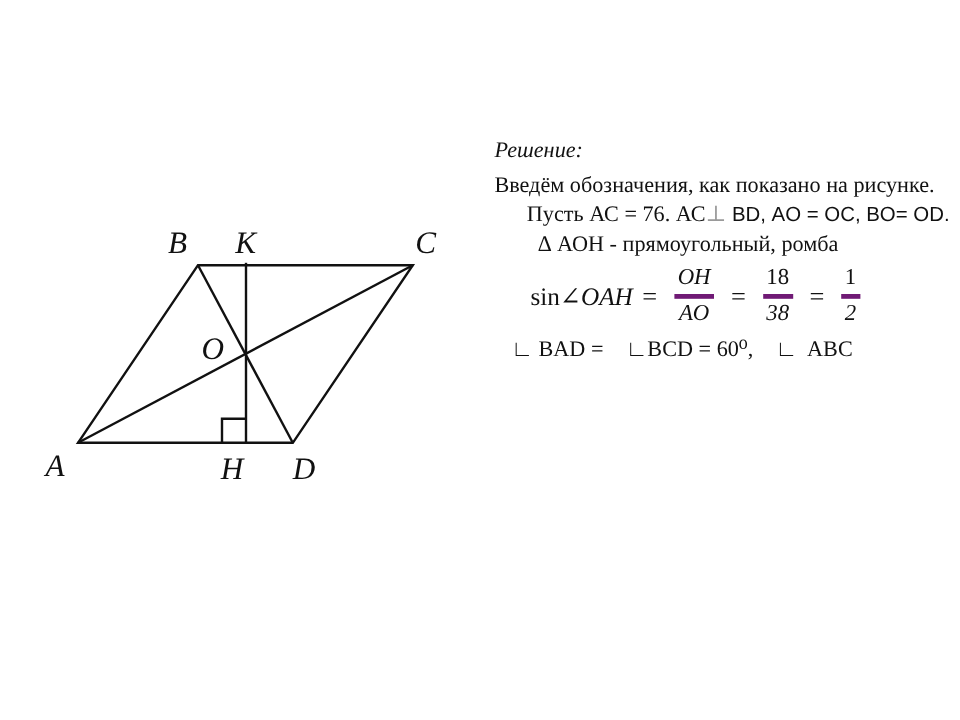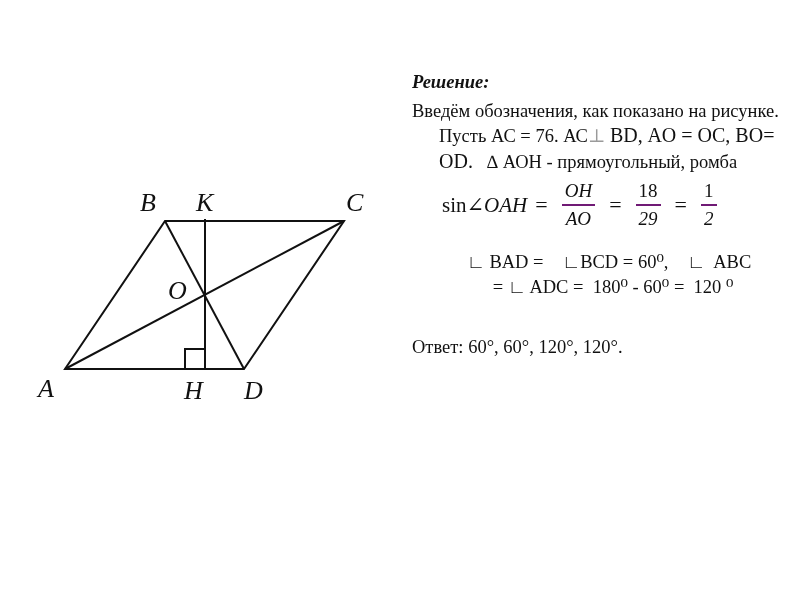--- a/index.html
+++ b/index.html
@@ -10,7 +10,7 @@
   .lbl { position: absolute; font-family: "Liberation Serif", serif; font-style: italic;
          font-size: 26px; line-height: 26px; color: #111; }
   .text { position: absolute; left: 412px; top: 70px; width: 380px; font-size: 18.5px; line-height: 24.5px; }
-  .heading { font-weight: bold; font-style: italic; margin-bottom: 4px; }
+  .heading { font-weight: normal; font-style: italic; margin-bottom: 4px; margin-top: 44px; }
   .para { text-indent: -27px; padding-left: 27px; }
   .sans { font-family: Liberation Serif, serif; font-size: 20px; }
   .gray { color: #9a9a9a; }

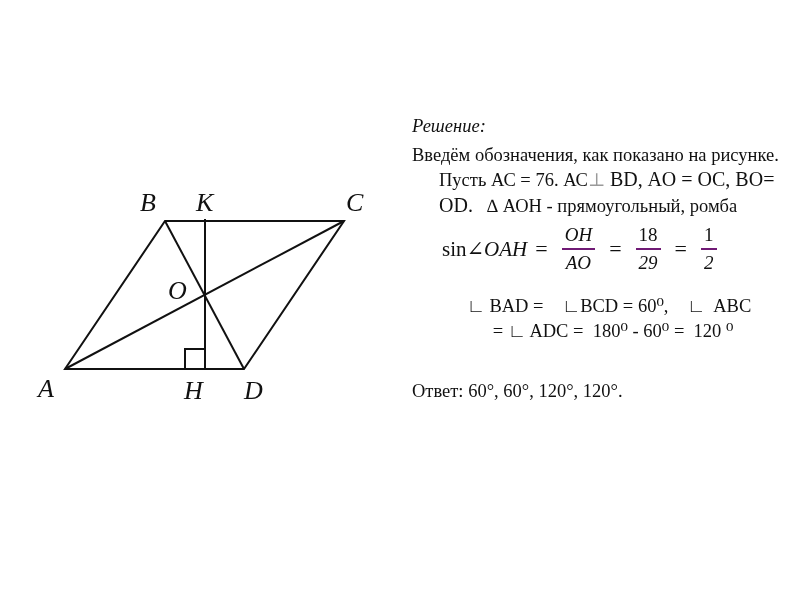--- a/index.html
+++ b/index.html
@@ -12,7 +12,7 @@
   .text { position: absolute; left: 412px; top: 70px; width: 380px; font-size: 18.5px; line-height: 24.5px; }
   .heading { font-weight: normal; font-style: italic; margin-bottom: 4px; margin-top: 44px; }
   .para { text-indent: -27px; padding-left: 27px; }
-  .sans { font-family: Liberation Serif, serif; font-size: 20px; }
+  .sans { font-family: Liberation Sans, sans-serif; font-size: 17px; }
   .gray { color: #9a9a9a; }
   .formula { display: flex; align-items: center; height: 54px; margin: 4px 0 6px 30px; font-size: 21px; }
   .formula .fn { margin-right: 0; }

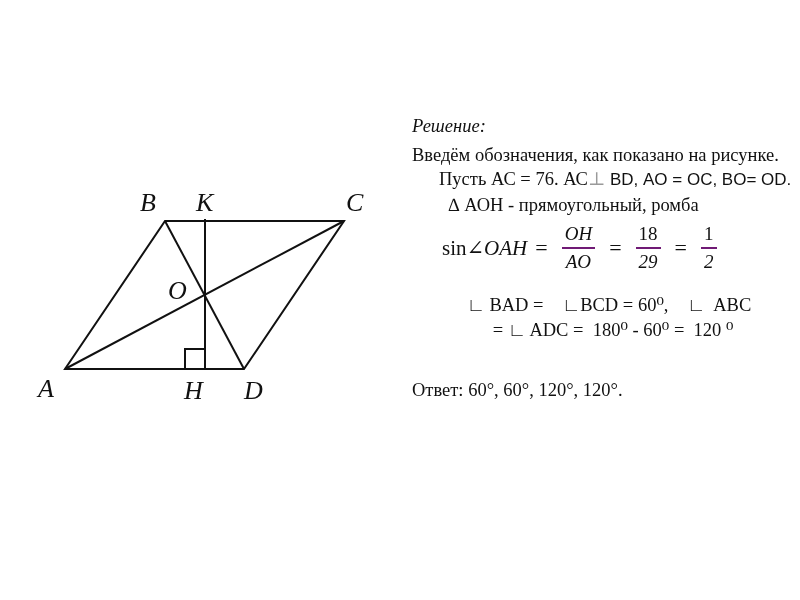--- a/index.html
+++ b/index.html
@@ -18,7 +18,7 @@
   .formula .fn { margin-right: 0; }
   .formula .it { font-style: italic; }
   .frac { display: inline-flex; flex-direction: column; align-items: center; margin: 0 6px; font-size: 19px; line-height: 22px; }
-  .frac .num { border-bottom: 2px solid #701a75; padding: 0 3px 2px 3px; }
+  .frac .num { border-bottom: 4px solid #701a75; padding: 0 3px 2px 3px; }
   .frac .den { padding: 2px 3px 0 3px; font-style: italic; }
   .eq { margin: 0 8px; font-size: 22px; }
   .answer { margin-top: 36px; }

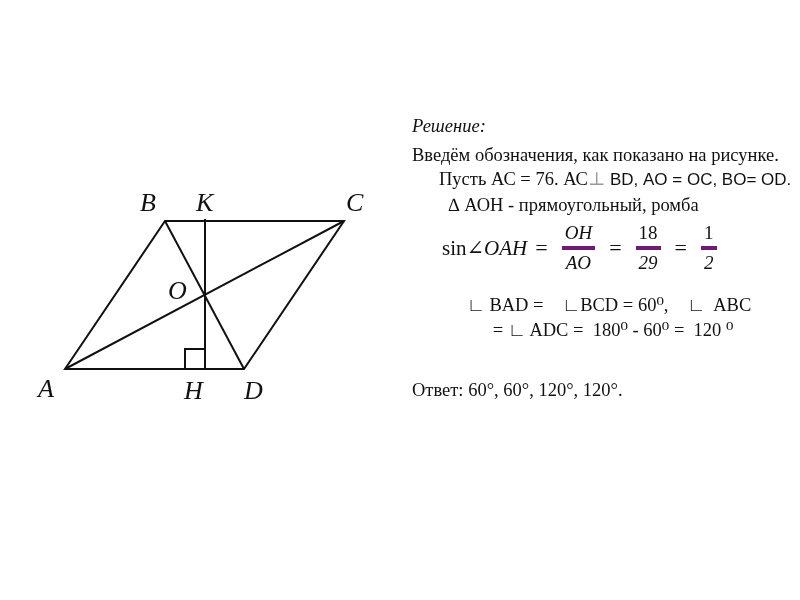--- a/index.html
+++ b/index.html
@@ -64,7 +64,7 @@
     <span class="eq">=</span>
     <span class="frac">
       <span class="num">18</span>
-      <span class="den">29</span>
+      <span class="den">38</span>
     </span>
     <span class="eq">=</span>
     <span class="frac">

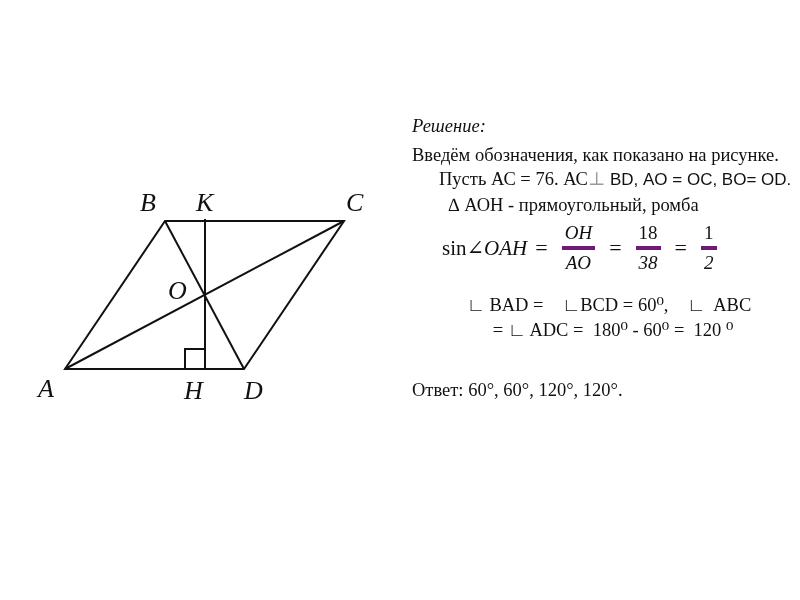--- a/index.html
+++ b/index.html
@@ -72,7 +72,7 @@
       <span class="den">2</span>
     </span>
   </div>
-  <div style="margin-top:18px; padding-left:14px;text-align:center;">
+  <div style="margin-top:6px; padding-left:14px;">
     <div style="white-space:pre;">∟ BAD =    ∟BCD = 60⁰,    ∟  ABC</div>
     <div style="white-space:pre; padding-left:8px;">= ∟ ADC =  180⁰ - 60⁰ =  120 ⁰</div>
   </div>

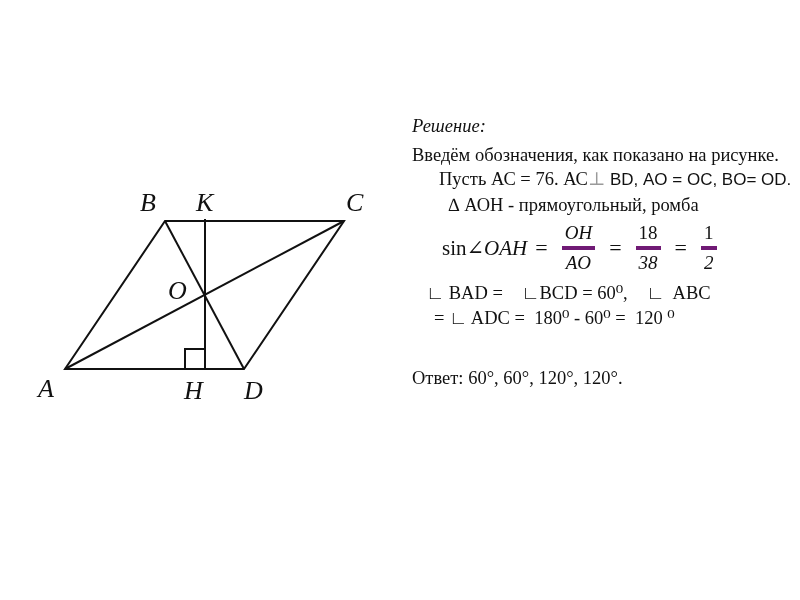--- a/index.html
+++ b/index.html
@@ -74,7 +74,6 @@
   </div>
   <div style="margin-top:6px; padding-left:14px;">
     <div style="white-space:pre;">∟ BAD =    ∟BCD = 60⁰,    ∟  ABC</div>
-    <div style="white-space:pre; padding-left:8px;">= ∟ ADC =  180⁰ - 60⁰ =  120 ⁰</div>
   </div>
   <div class="answer">Ответ: 60°, 60°, 120°, 120°.</div>
 </div>

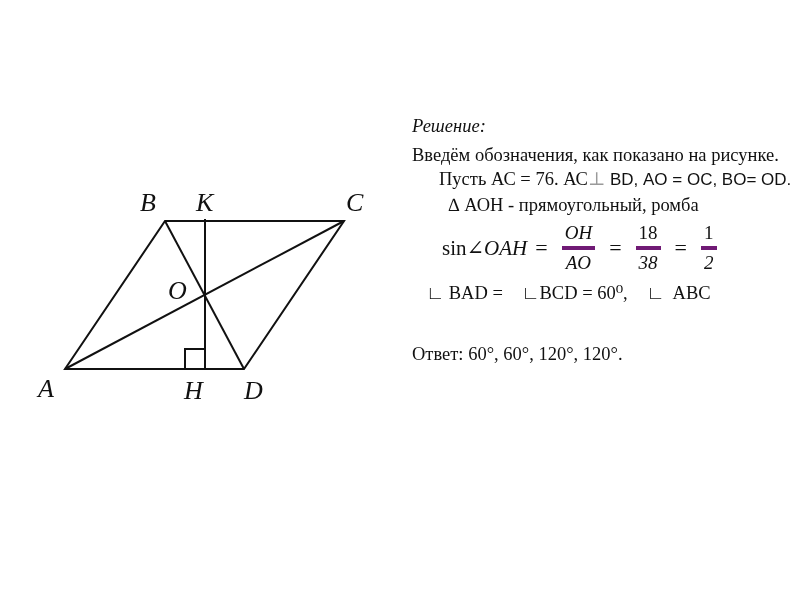--- a/index.html
+++ b/index.html
@@ -75,7 +75,6 @@
   <div style="margin-top:6px; padding-left:14px;">
     <div style="white-space:pre;">∟ BAD =    ∟BCD = 60⁰,    ∟  ABC</div>
   </div>
-  <div class="answer">Ответ: 60°, 60°, 120°, 120°.</div>
 </div>
 
 </body></html>

